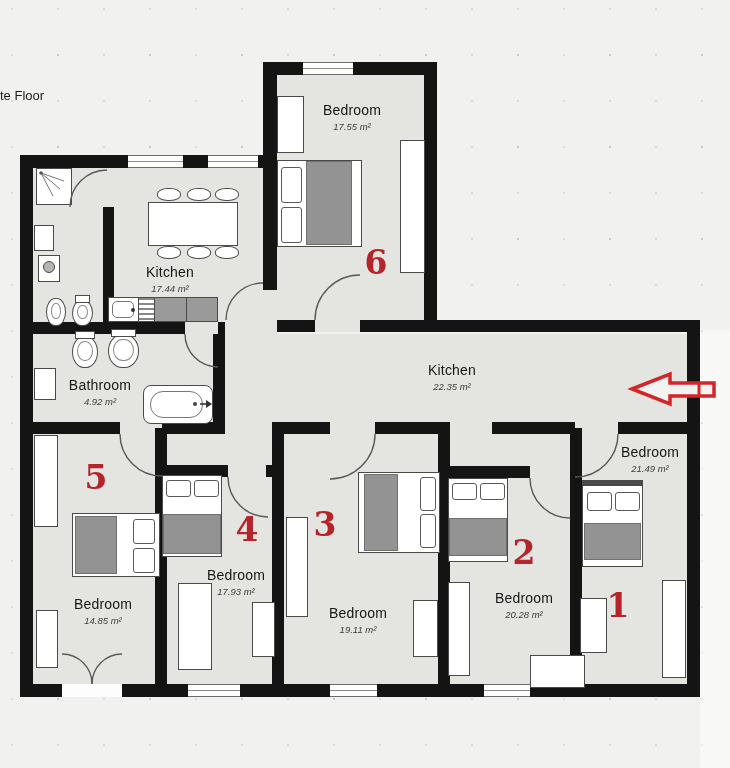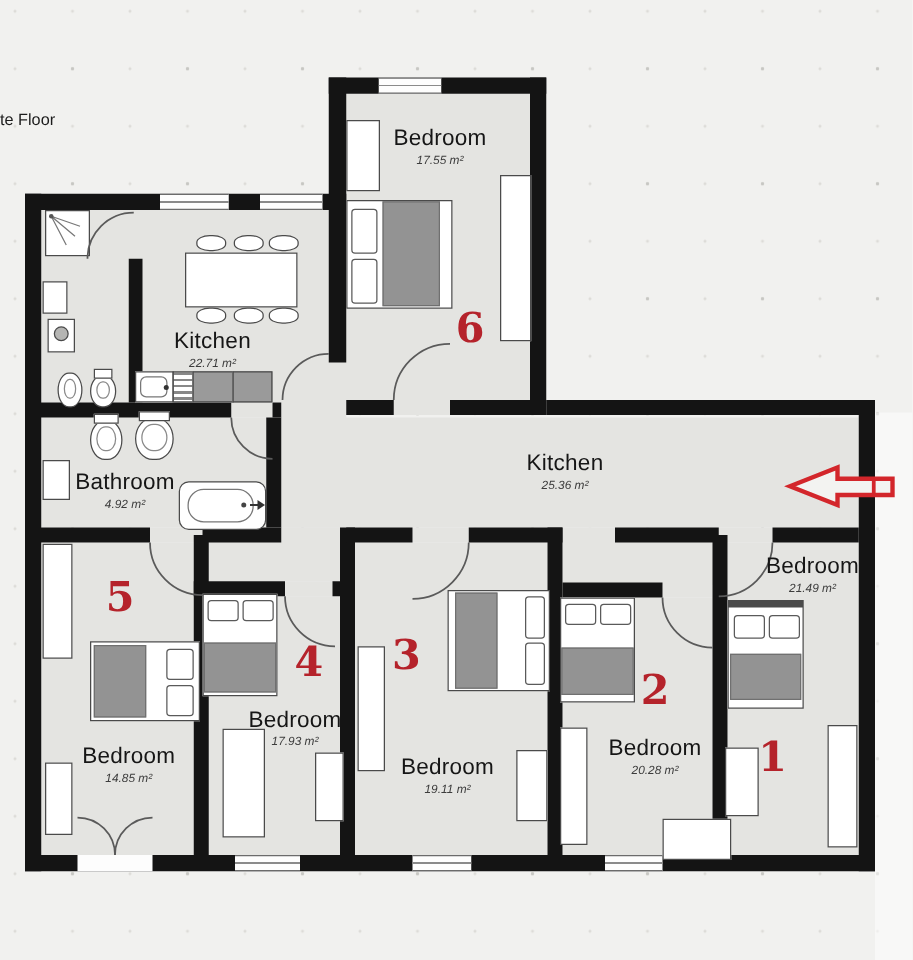--- a/index.html
+++ b/index.html
@@ -30,7 +30,7 @@
   .tankd::before{content:"";position:absolute;left:8%;right:8%;top:-6px;height:6px;background:#fff;border:1.5px solid #4a4a4a;}
   .circ{border:1.5px solid #4a4a4a;border-radius:50%;background:#b5b5b3;}
   .room-label{position:absolute;transform:translate(-50%,-50%);text-align:center;line-height:1.25;color:#161616;pointer-events:none;}
-  .room-label .rname{font-size:18px;letter-spacing:.2px;}
+  .room-label .rname{font-size:14px;letter-spacing:.2px;}
   .room-label .rarea{font-size:9.5px;color:#3c3c3c;margin-top:1px;font-style:italic;}
   .rnum{position:absolute;transform:translate(-50%,-50%);font-family:"DejaVu Serif",serif;font-weight:700;font-size:33px;color:#b5232b;pointer-events:none;}
   .corner-text{position:absolute;left:0;top:88px;font-size:13px;color:#1c1c1c;}

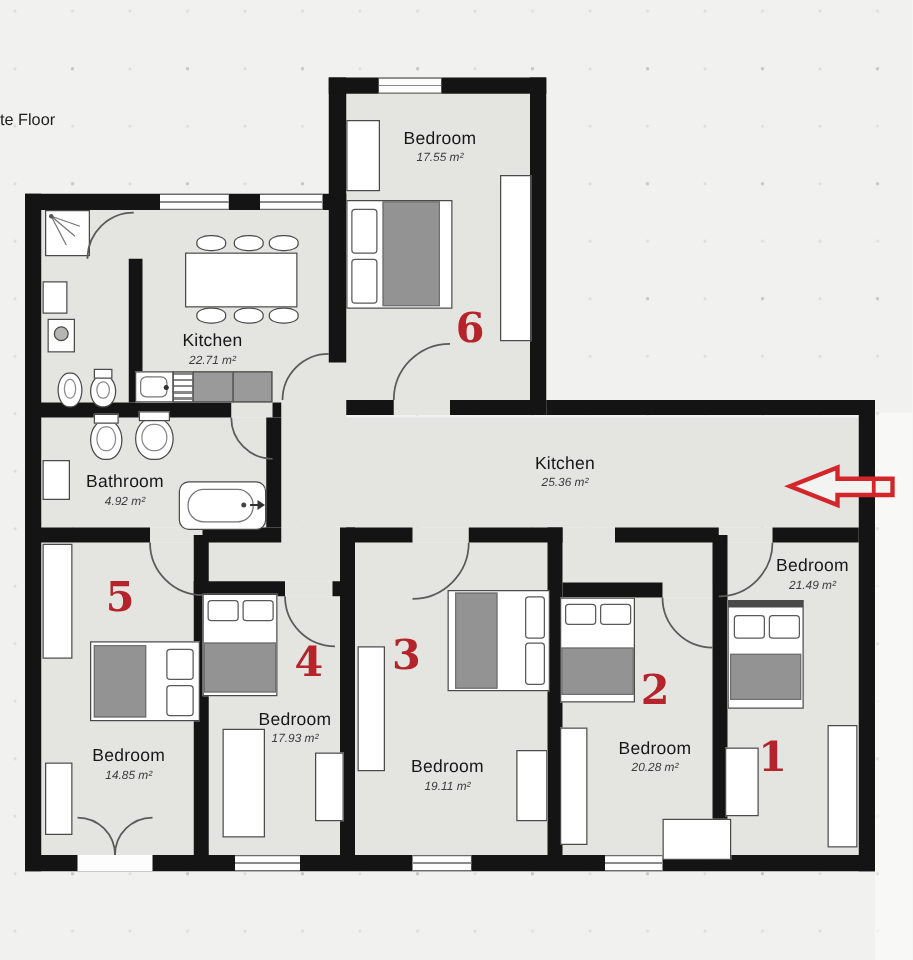--- a/index.html
+++ b/index.html
@@ -208,7 +208,7 @@
   </div>
   <div class="room-label" style="left:170px;top:279px">
     <div class="rname">Kitchen</div>
-    <div class="rarea">22.71 m²</div>
+    <div class="rarea">17.44 m²</div>
   </div>
   <div class="room-label" style="left:452px;top:377px">
     <div class="rname">Kitchen</div>

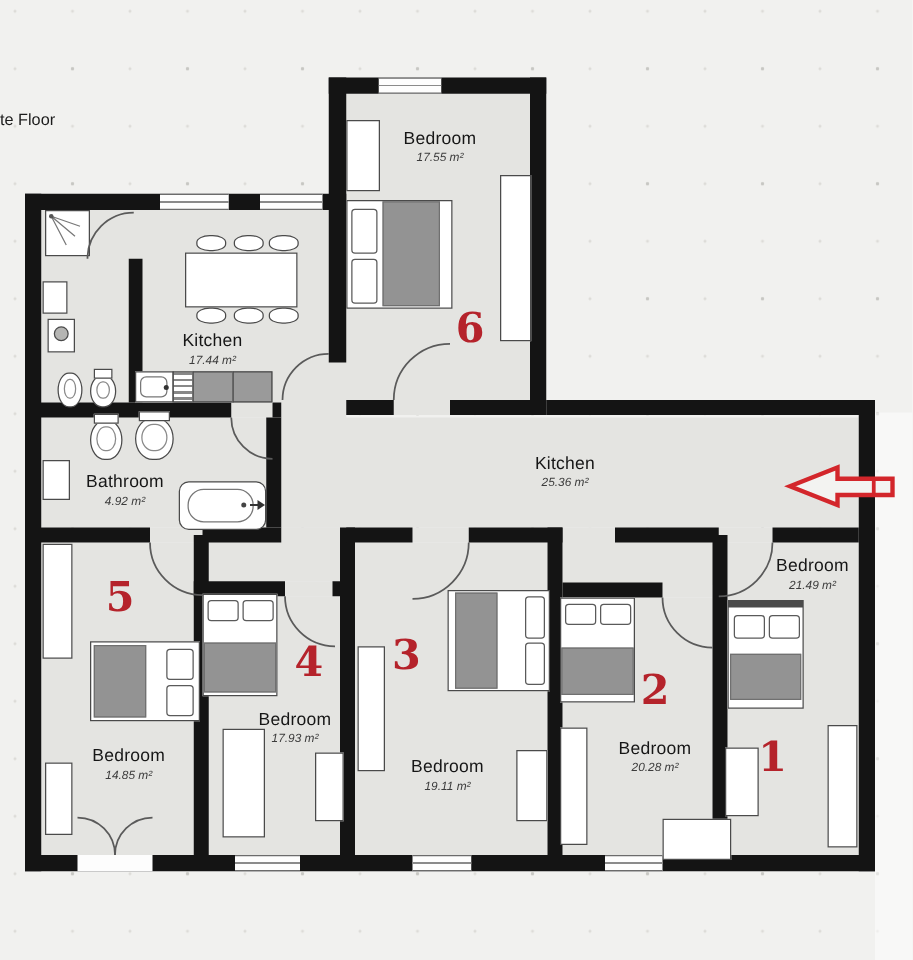--- a/index.html
+++ b/index.html
@@ -212,7 +212,7 @@
   </div>
   <div class="room-label" style="left:452px;top:377px">
     <div class="rname">Kitchen</div>
-    <div class="rarea">25.36 m²</div>
+    <div class="rarea">22.35 m²</div>
   </div>
   <div class="room-label" style="left:100px;top:392px">
     <div class="rname">Bathroom</div>

